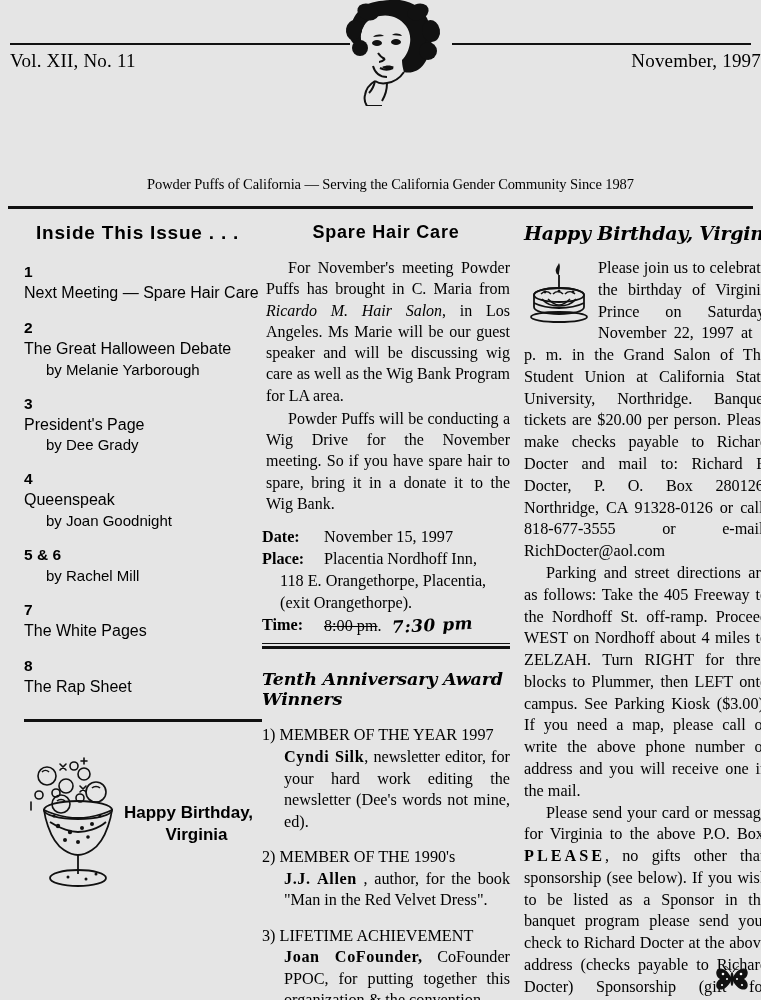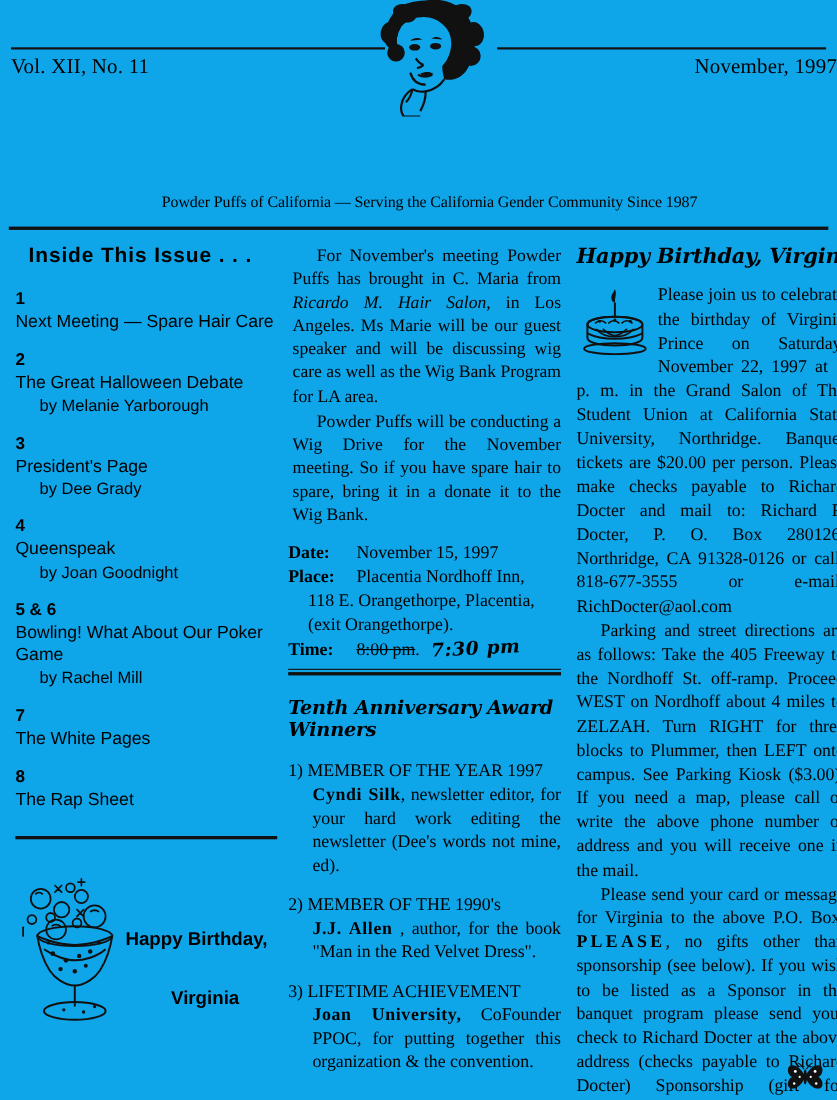--- a/index.html
+++ b/index.html
@@ -11,7 +11,7 @@
     position: relative;
     width: 761px;
     height: 1000px;
-    background: #0ea5e9;
+    background: #e5e5e5;
     overflow: hidden;
     color: #000000;
     font-family: "Liberation Serif", serif;

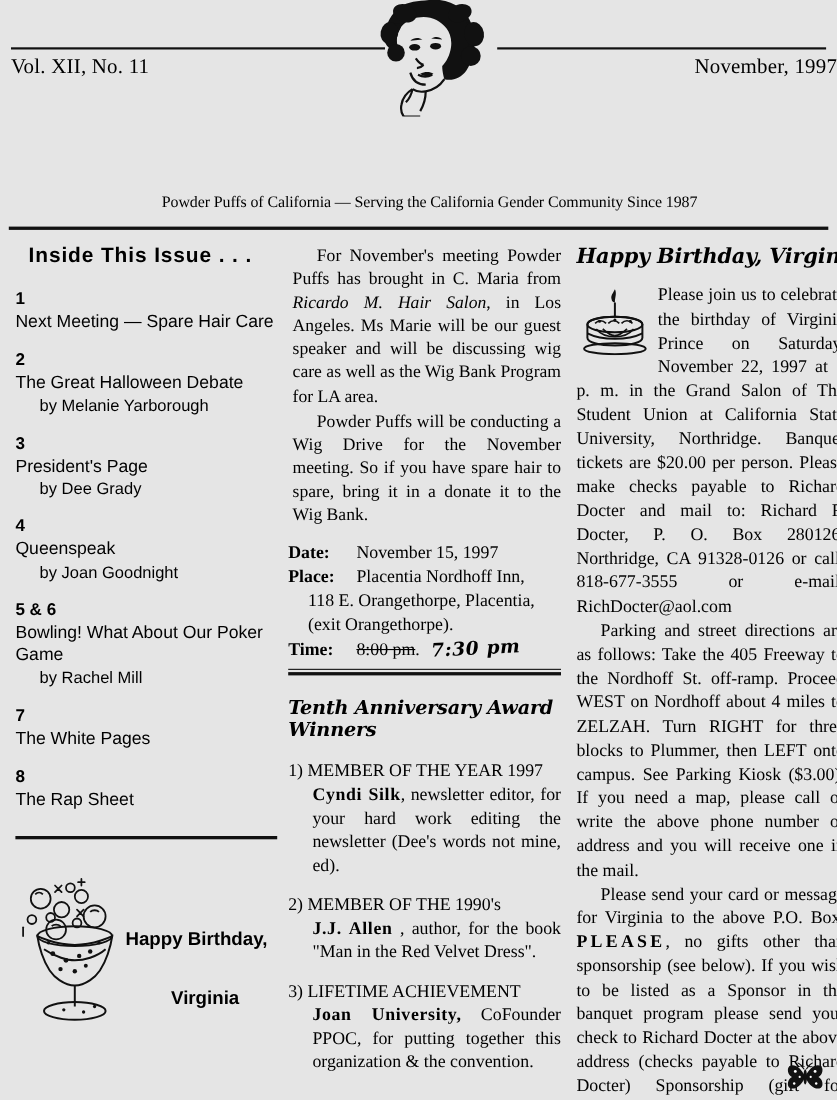--- a/index.html
+++ b/index.html
@@ -93,7 +93,7 @@
     top: 222px;
     bottom: 0;
   }
-  .col-left   { left: 14px;   width: 238px; }
+  .col-left   { left: 24px;   width: 238px; }
   .col-mid    { left: 262px; width: 248px; }
   .col-right  { left: 524px; width: 244px; }
 

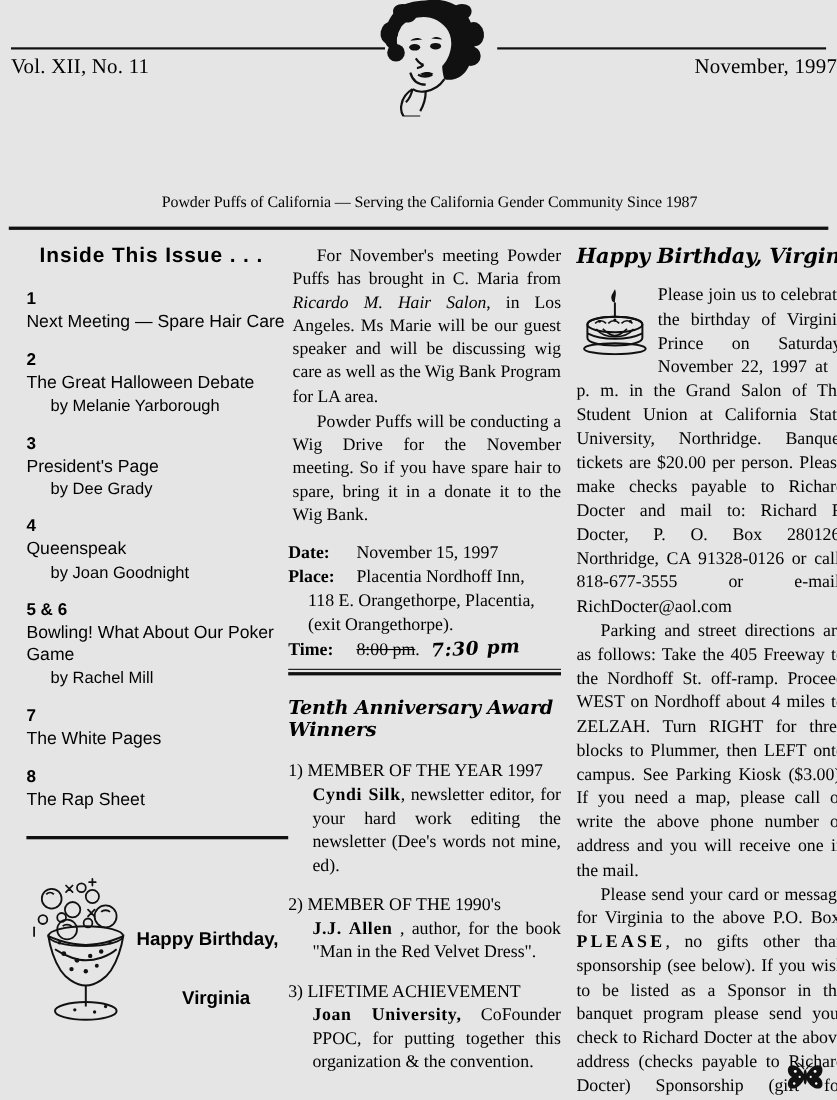--- a/index.html
+++ b/index.html
@@ -404,6 +404,7 @@
   </div>
 
   <div class="col col-mid">
+    <div class="mid-head">Spare Hair Care</div>
 
     <p class="body-p"><span>For November's meeting Powder Puffs has brought in C. Maria from </span><em>Ricardo M. Hair Salon</em><span>, in Los Angeles. Ms Marie will be our guest speaker and will be discussing wig care as well as the Wig Bank Program for LA area.</span></p>
 

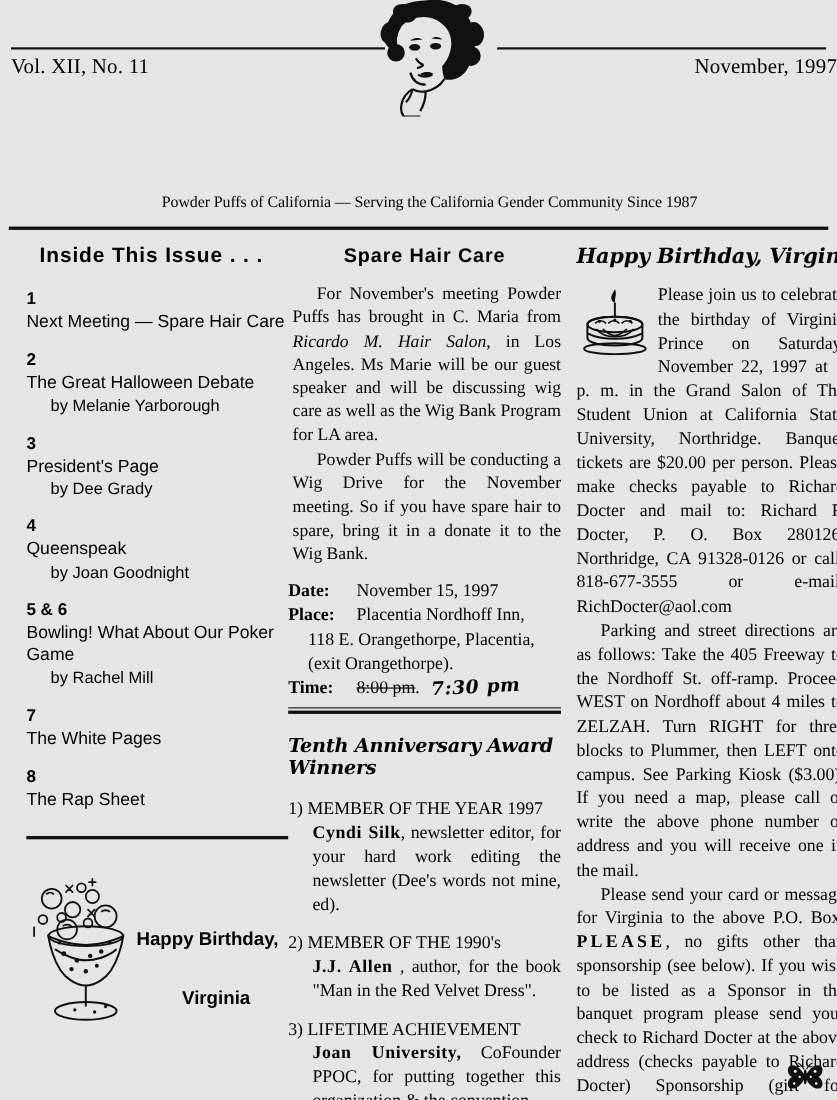--- a/index.html
+++ b/index.html
@@ -338,7 +338,6 @@
     </div>
     <div class="toc-item">
       <span class="toc-num">5 &amp; 6</span>
-      <span class="toc-title">Bowling! What About Our Poker Game</span>
       <span class="toc-by">by  Rachel Mill</span>
     </div>
     <div class="toc-item">

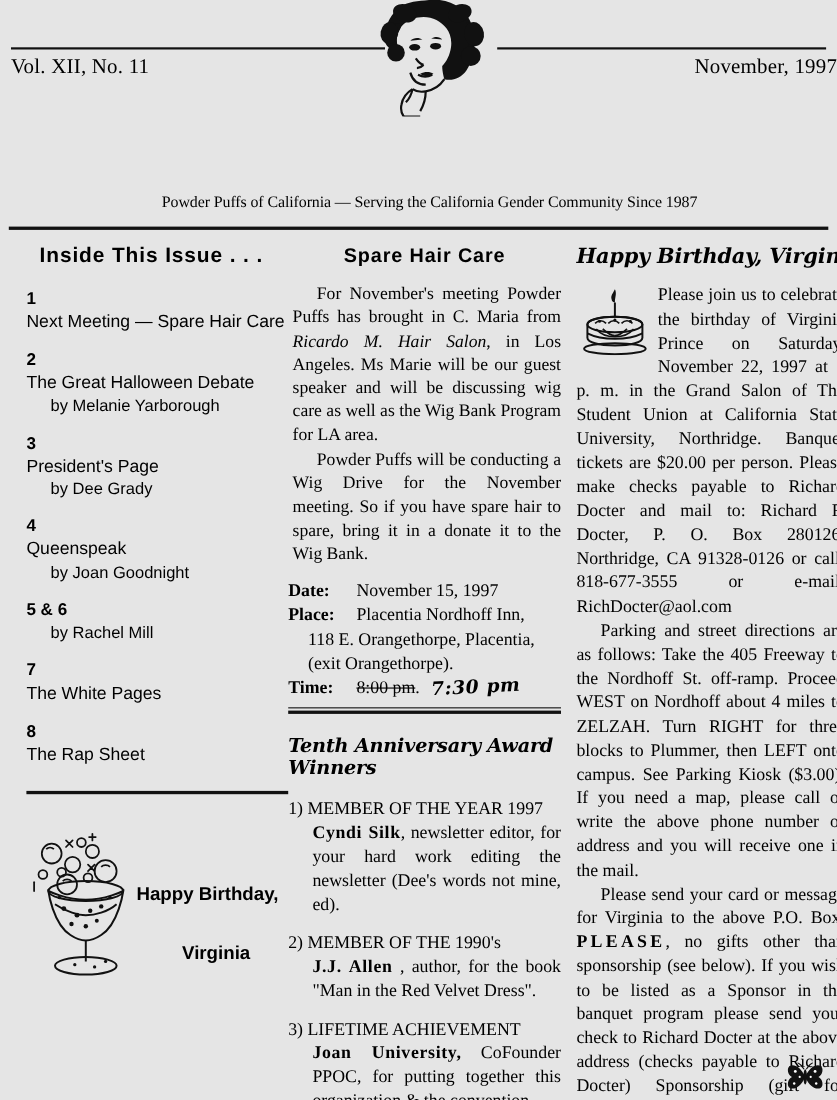--- a/index.html
+++ b/index.html
@@ -155,7 +155,7 @@
     font-size: 17px;
     line-height: 1.25;
   }
-  .bday-text .l2 { display:block; text-align:center;margin-top:32px; }
+  .bday-text .l2 { display:block; text-align:center; }
 
   
   .mid-head {

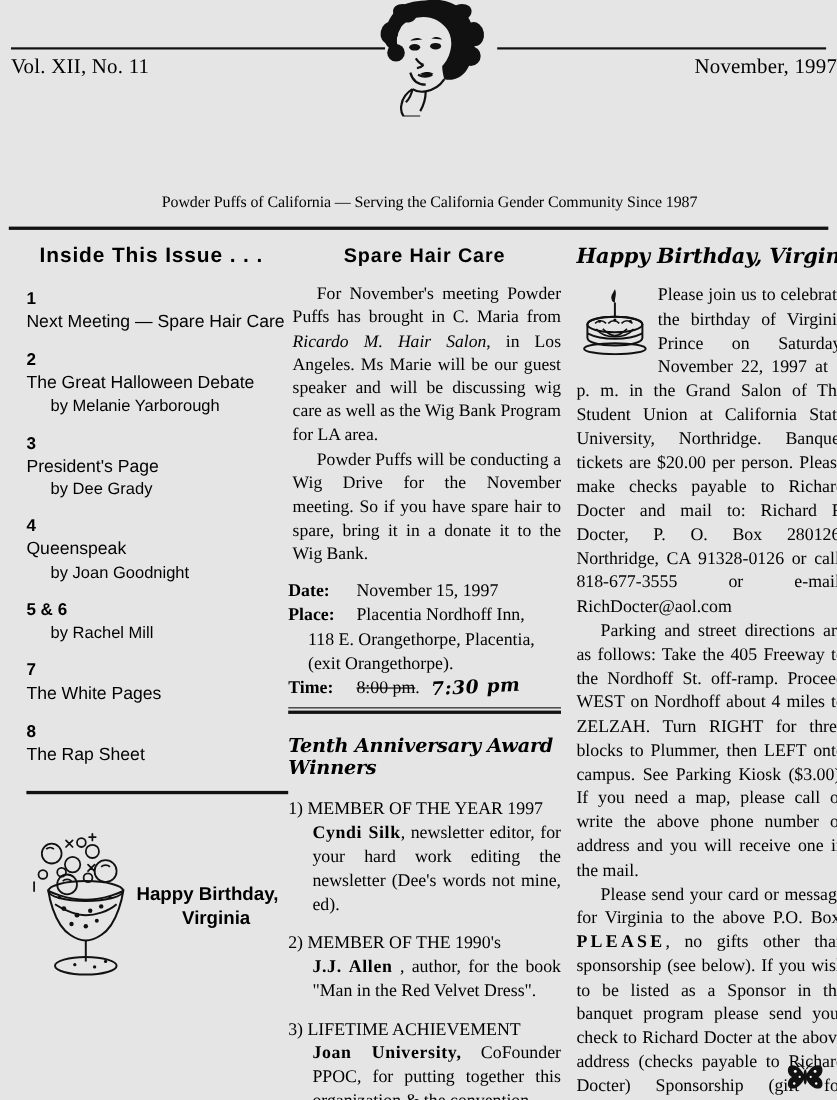--- a/index.html
+++ b/index.html
@@ -443,7 +443,7 @@
     </div>
     <div class="award">
       <span class="award-title">3) LIFETIME ACHIEVEMENT</span>
-      <span class="award-body"><b>Joan  University,</b><span> CoFounder PPOC, for putting together this organization &amp; the convention.</span></span>
+      <span class="award-body"><b>Joan  CoFounder,</b><span> CoFounder PPOC, for putting together this organization &amp; the convention.</span></span>
     </div>
 
   </div>

